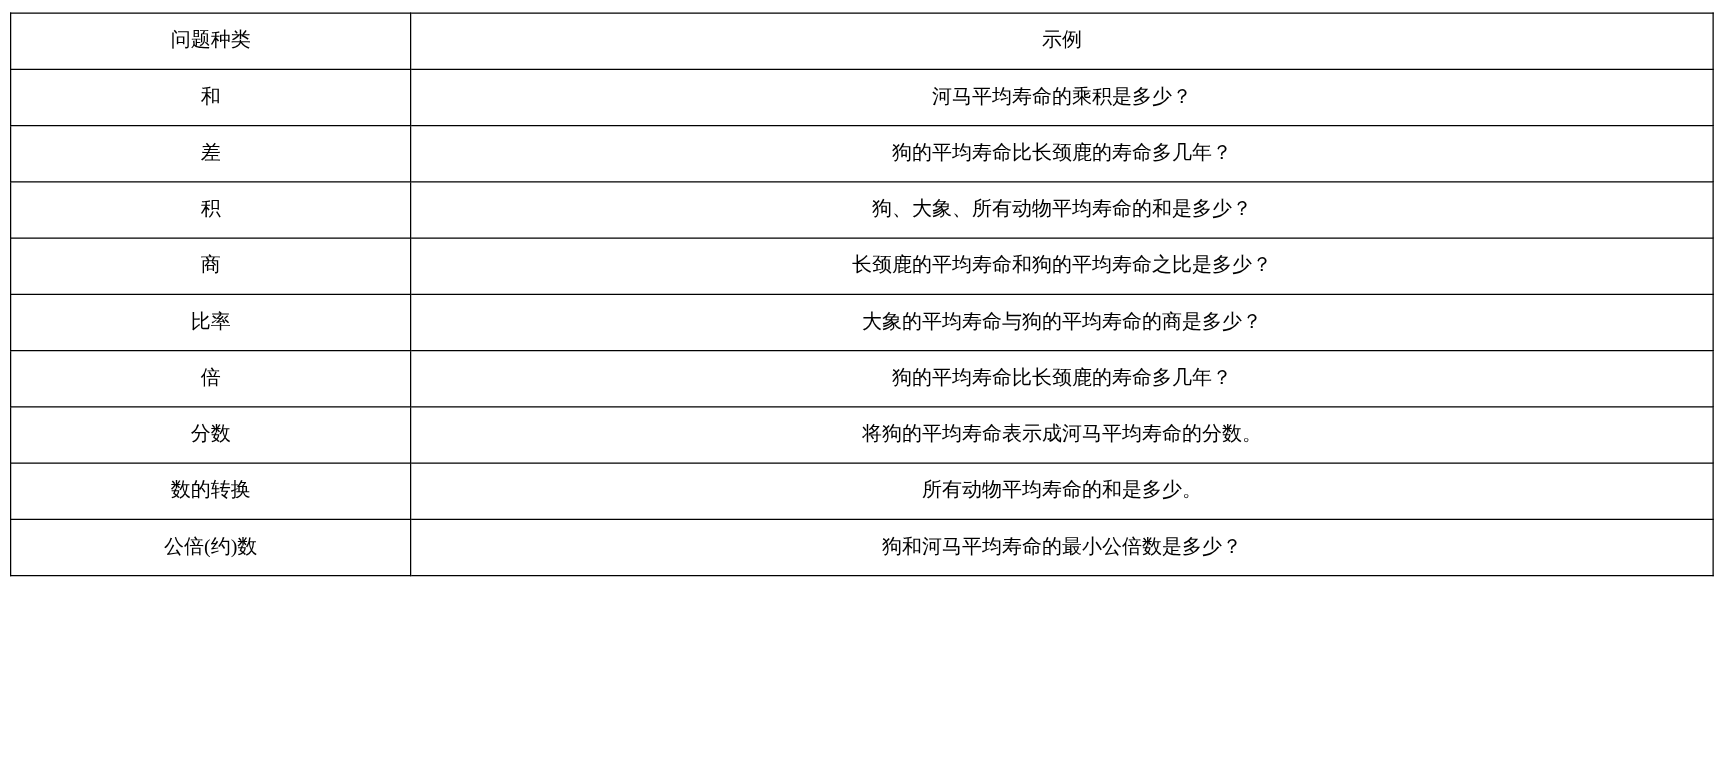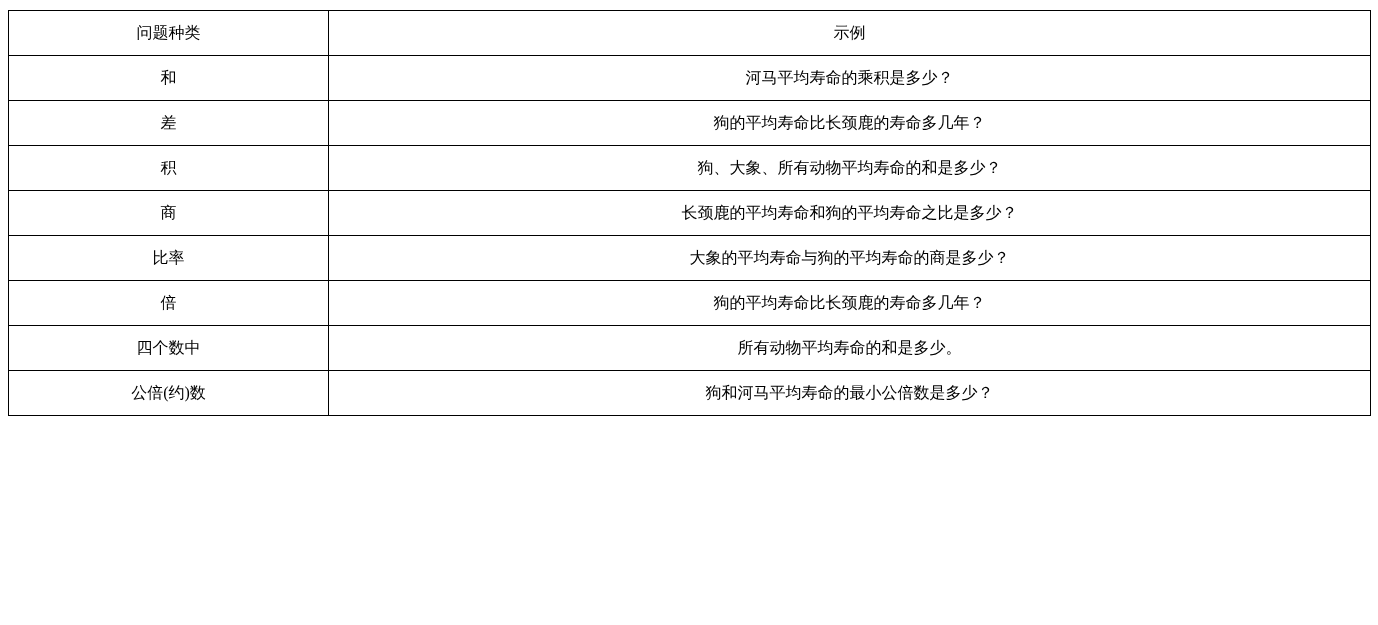--- a/index.html
+++ b/index.html
@@ -82,6 +82,10 @@
         <td>狗的平均寿命比长颈鹿的寿命多几年？</td>
       </tr>
       <tr>
+        <td>分数</td>
+        <td>将狗的平均寿命表示成河马平均寿命的分数。</td>
+      </tr>
+      <tr>
         <td>四个数中</td>
         <td>所有动物平均寿命的和是多少。</td>
       </tr>

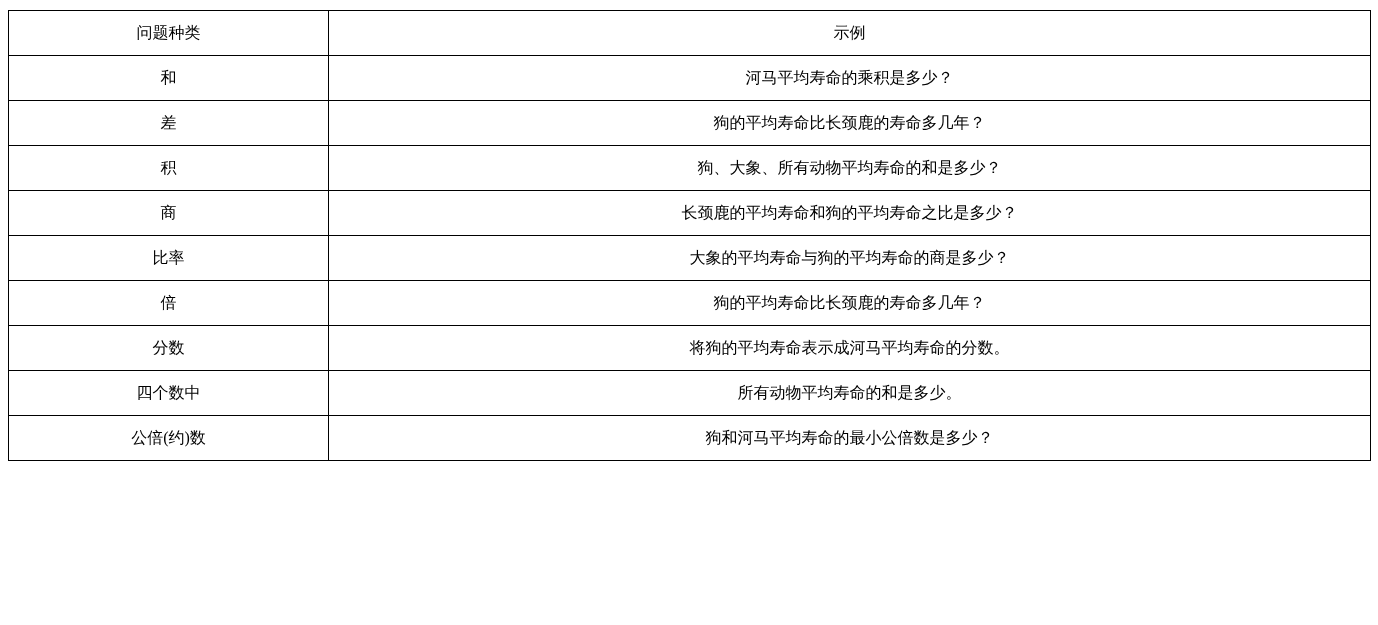--- a/index.html
+++ b/index.html
@@ -86,7 +86,7 @@
         <td>将狗的平均寿命表示成河马平均寿命的分数。</td>
       </tr>
       <tr>
-        <td>四个数中</td>
+        <td>数的转换</td>
         <td>所有动物平均寿命的和是多少。</td>
       </tr>
       <tr>

